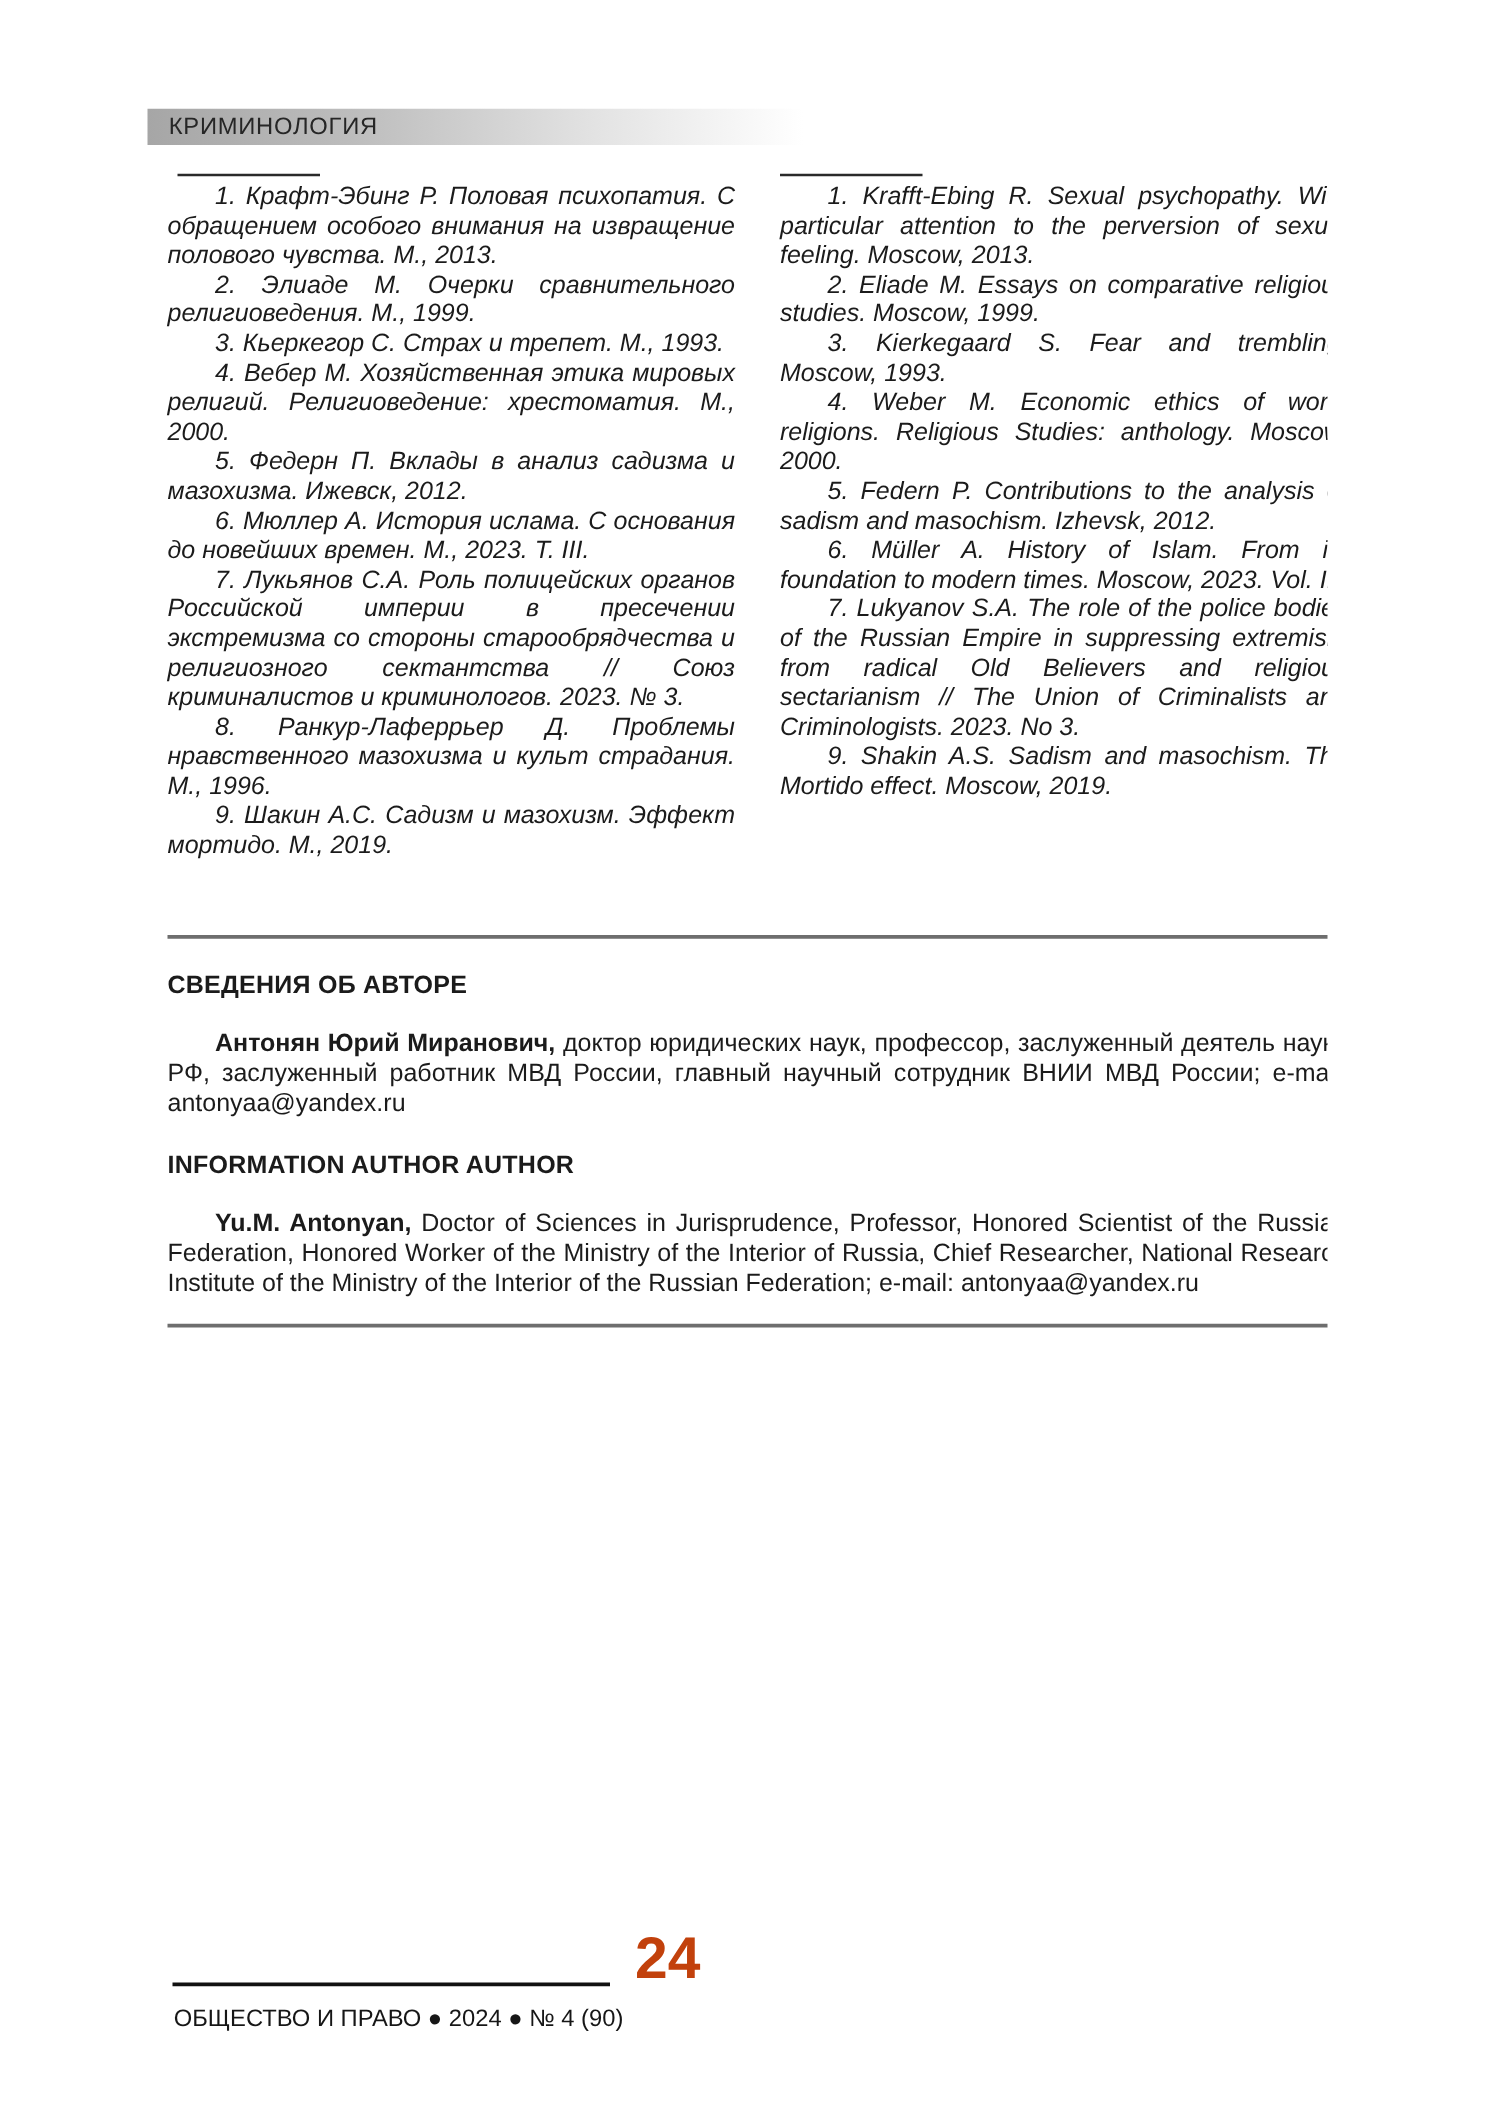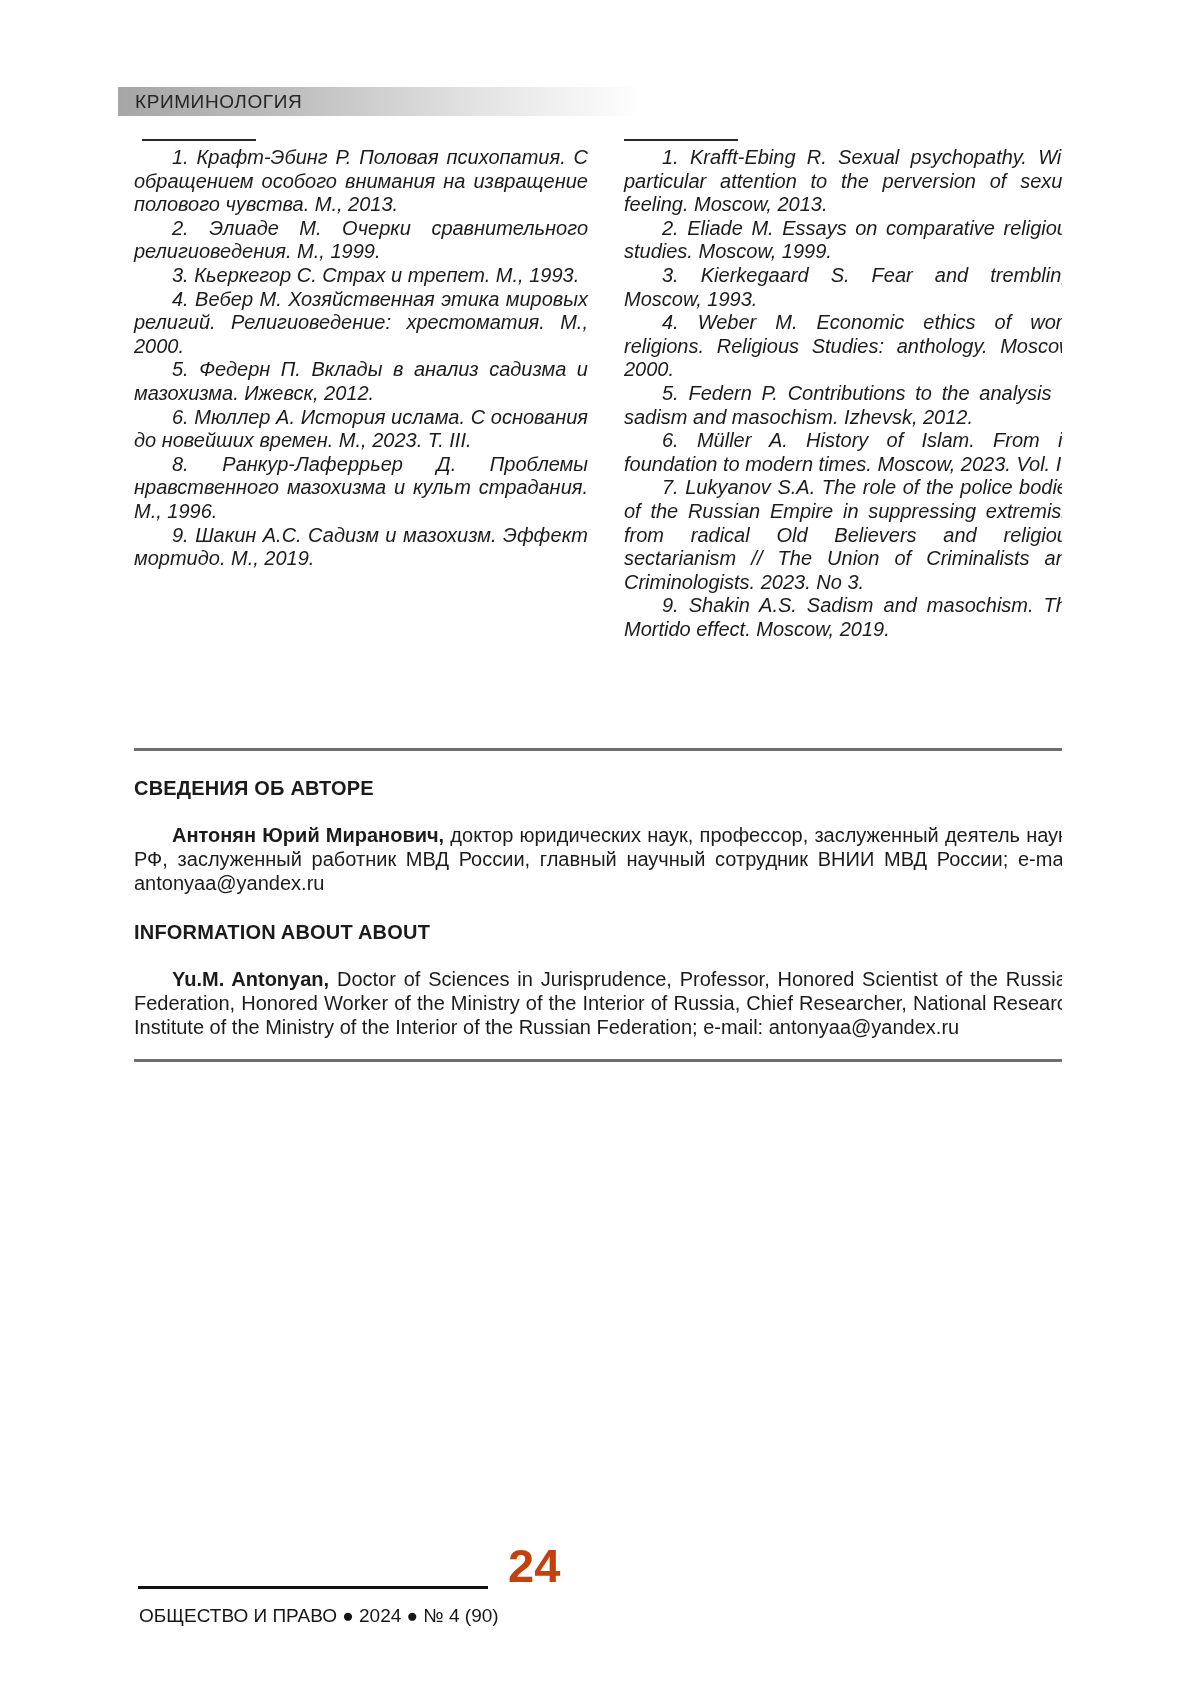--- a/index.html
+++ b/index.html
@@ -128,6 +128,7 @@
         <p>4. Вебер М. Хозяйственная этика мировых религий. Религиоведение: хрестоматия. М., 2000.</p>
         <p>5. Федерн П. Вклады в анализ садизма и мазохизма. Ижевск, 2012.</p>
         <p>6. Мюллер А. История ислама. С основания до новейших времен. М., 2023. Т. III.</p>
+        <p>7. Лукьянов С.А. Роль полицейских органов Российской империи в пресечении экстремизма со стороны старообрядчества и религиозного сектантства // Союз криминалистов и криминологов. 2023. № 3.</p>
         <p>8. Ранкур-Лаферрьер Д. Проблемы нравственного мазохизма и культ страдания. М., 1996.</p>
         <p>9. Шакин А.С. Садизм и мазохизм. Эффект мортидо. М., 2019.</p>
       </div>

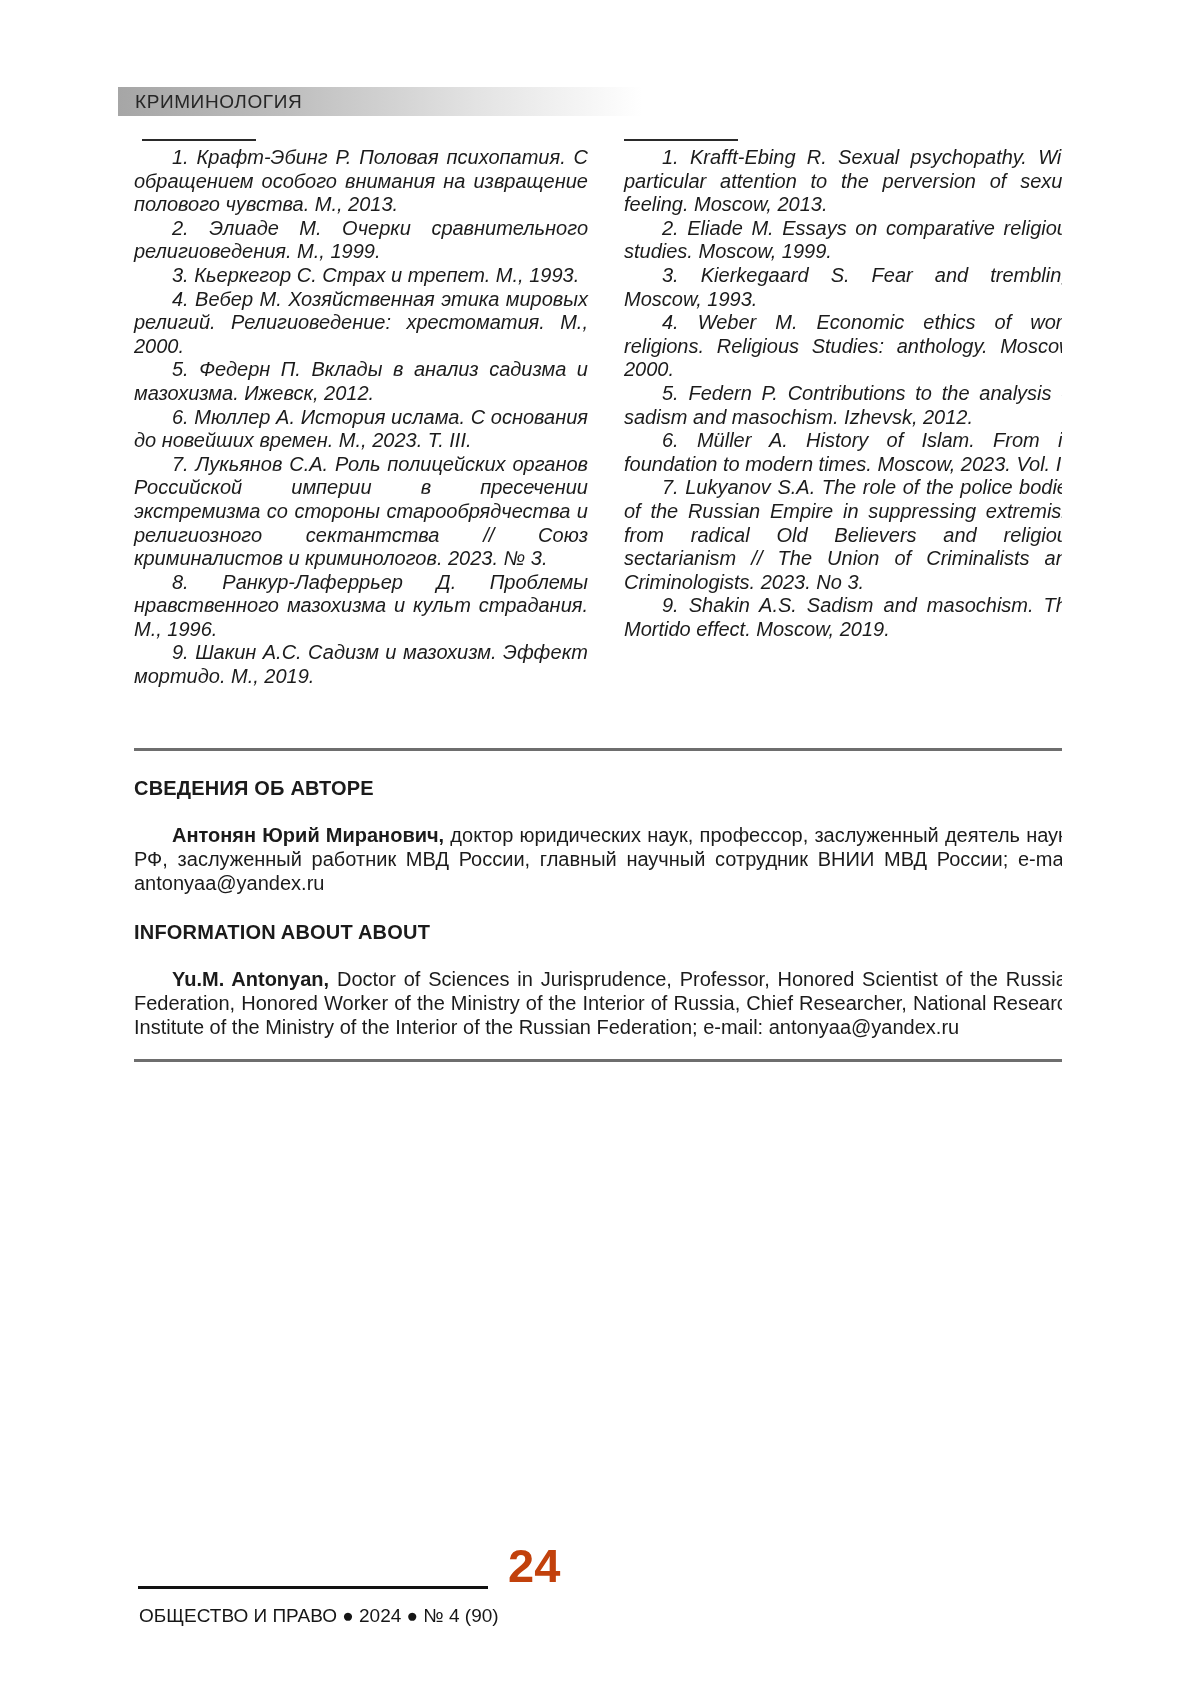--- a/index.html
+++ b/index.html
@@ -152,7 +152,7 @@
     <hr class="gray-rule top">
     <h2 class="author-heading">СВЕДЕНИЯ ОБ АВТОРЕ</h2>
     <p class="author-para"><span class="name">Антонян Юрий Миранович,</span><span> доктор юридических наук, профессор, заслуженный деятель науки РФ, заслуженный работник МВД России, главный научный сотрудник ВНИИ МВД России; e-mail: antonyaa@yandex.ru</span></p>
-    <h2 class="author-heading">INFORMATION ABOUT ABOUT</h2>
+    <h2 class="author-heading">INFORMATION AUTHOR AUTHOR</h2>
     <p class="author-para"><span class="name">Yu.M. Antonyan,</span><span> Doctor of Sciences in Jurisprudence, Professor, Honored Scientist of the Russian Federation, Honored Worker of the Ministry of the Interior of Russia, Chief Researcher, National Research Institute of the Ministry of the Interior of the Russian Federation; e-mail: antonyaa@yandex.ru</span></p>
     <hr class="gray-rule bottom">
   </div>

